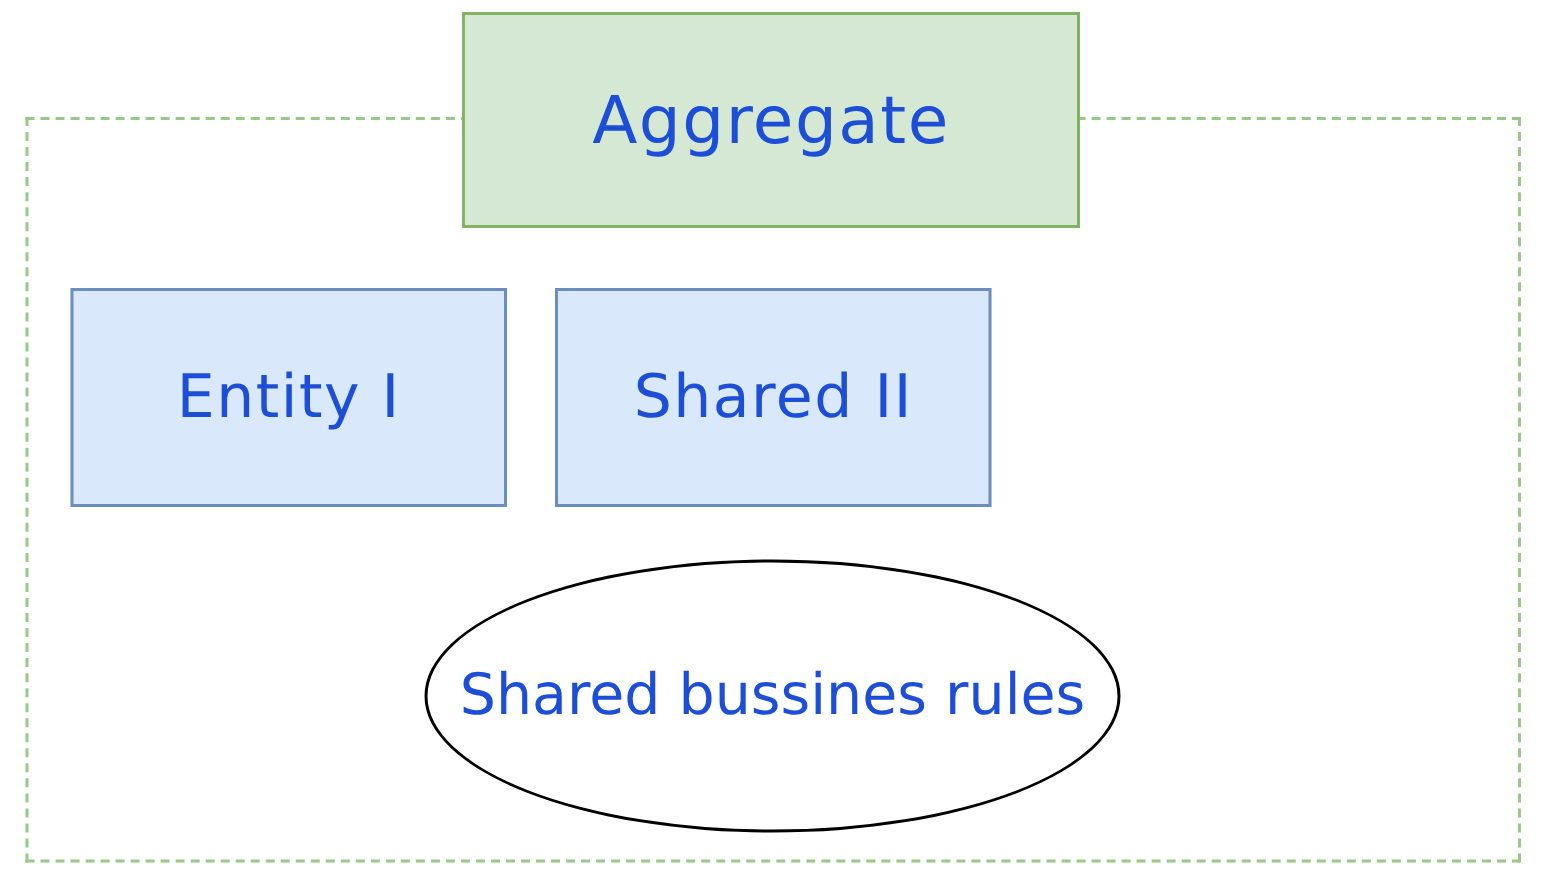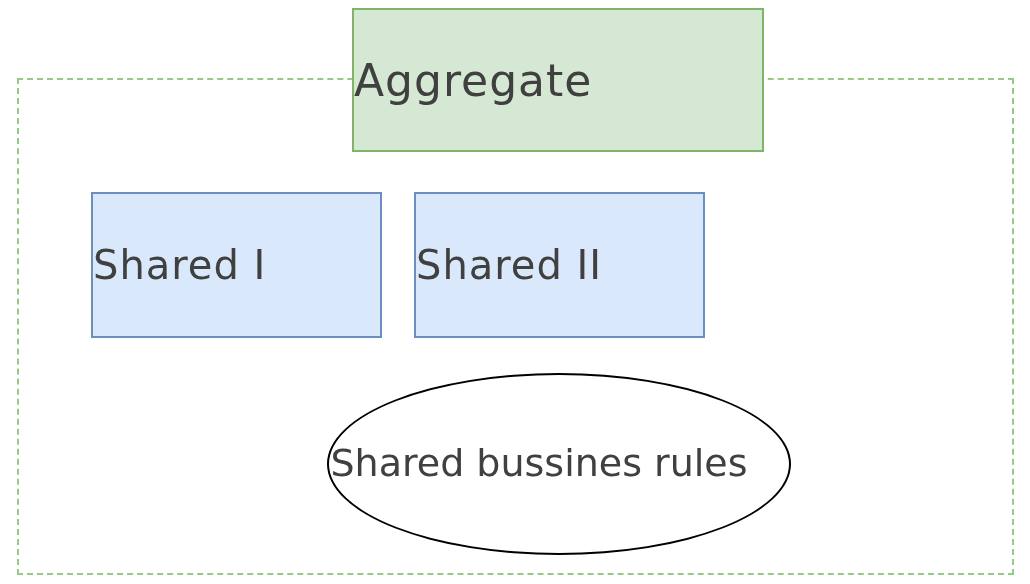--- a/index.html
+++ b/index.html
@@ -29,11 +29,11 @@
     position: absolute;
     display: flex;
     align-items: center;
+    justify-content: center;
     box-sizing: border-box;
     text-align: center;
-    color: #404040;
+    color: #1d4ed8;
     z-index: 2;
-    margin-left: 44px;
   }
   .aggregate {
     left: 308px;

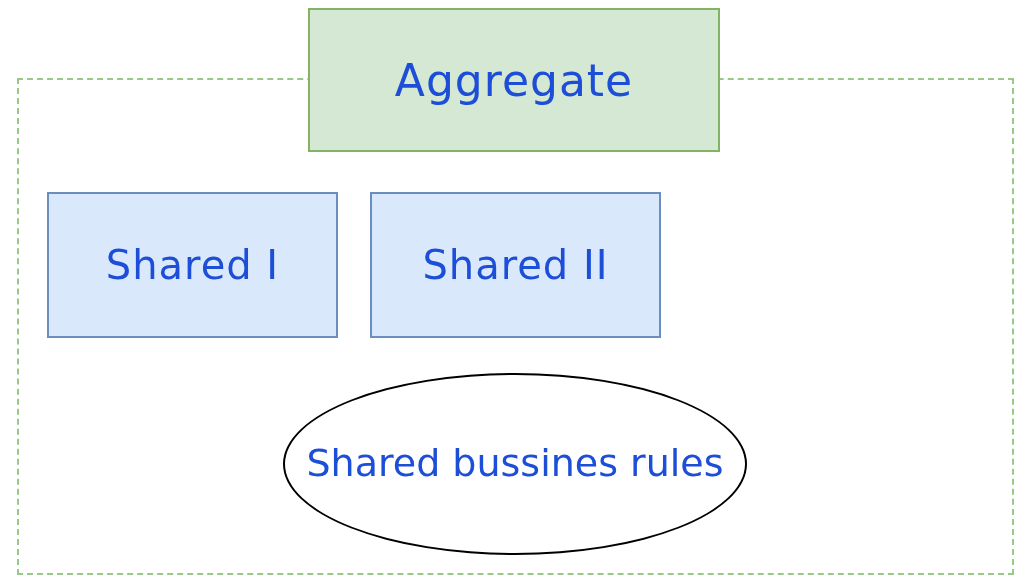--- a/index.html
+++ b/index.html
@@ -84,7 +84,7 @@
   </div>
 
   <div class="node entity entity-1">
-    <span>Shared I</span>
+    <span>Entity I</span>
   </div>
 
   <div class="node entity entity-2">

